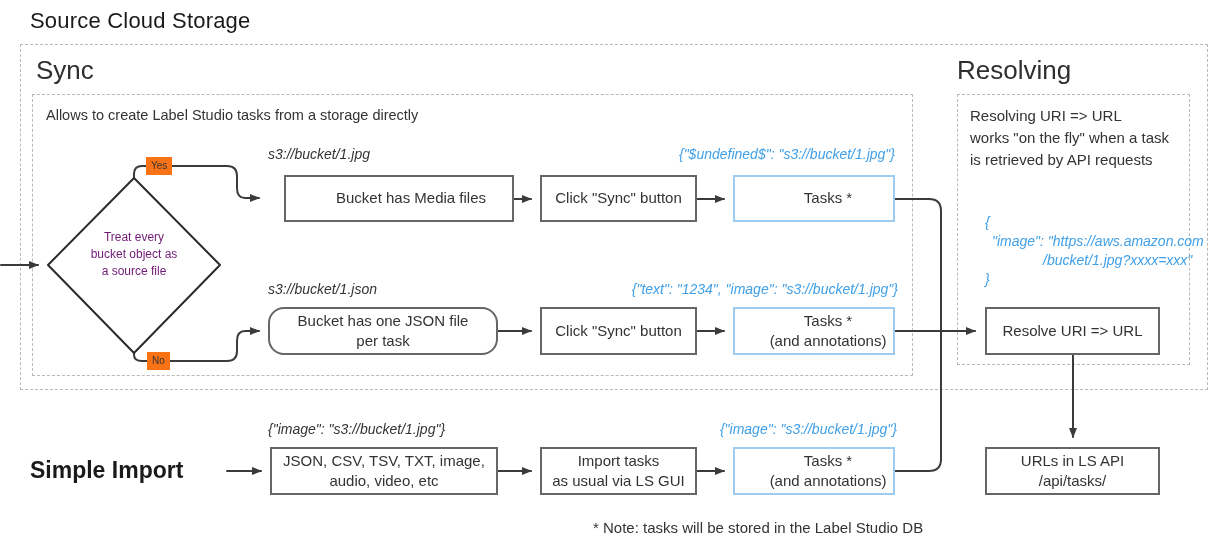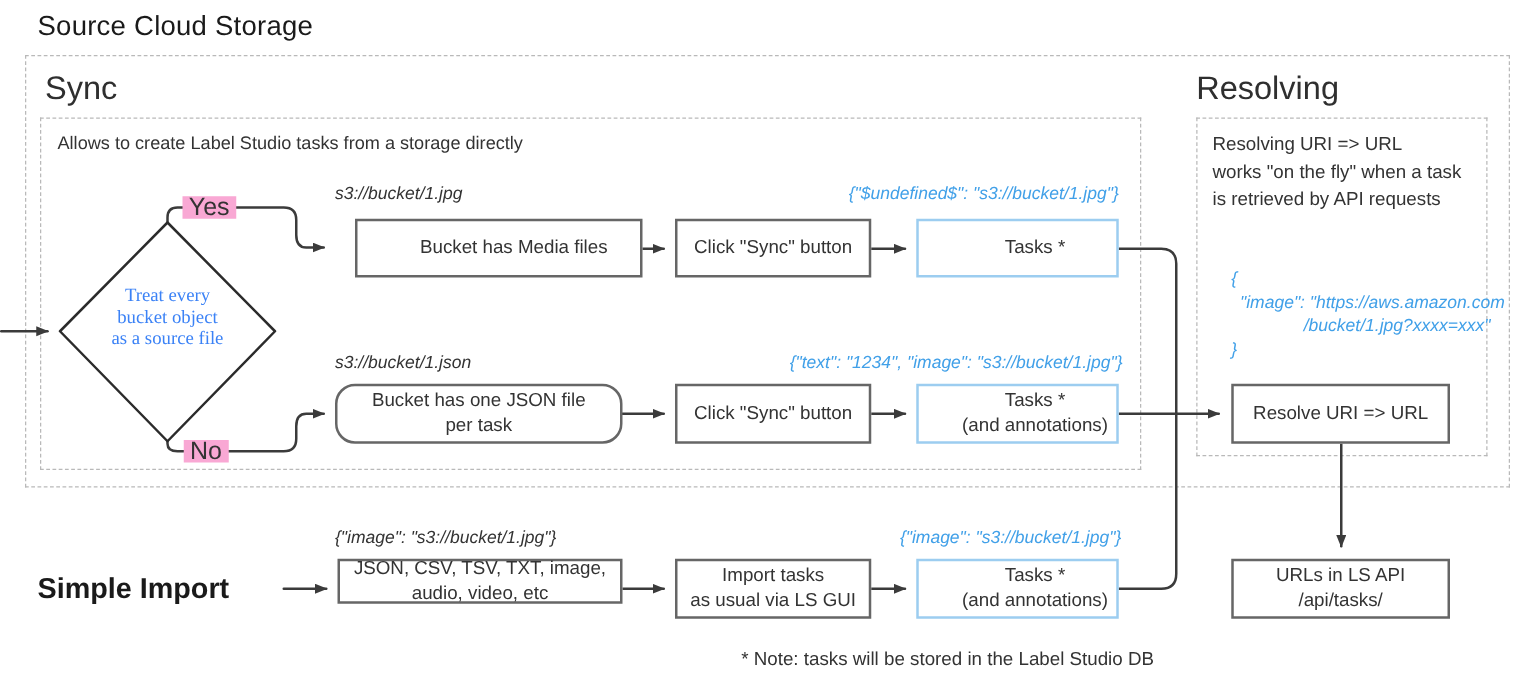--- a/index.html
+++ b/index.html
@@ -61,9 +61,9 @@
   .lbl.right { text-align: right; }
   .branch-label {
     position: absolute;
-    background: #f9a8d4;
+    background: #f97316;
     padding: 0 5px;
-    font-size: 20px;
+    font-size: 10px;
     color: #333333;
     line-height: 18px;
   }

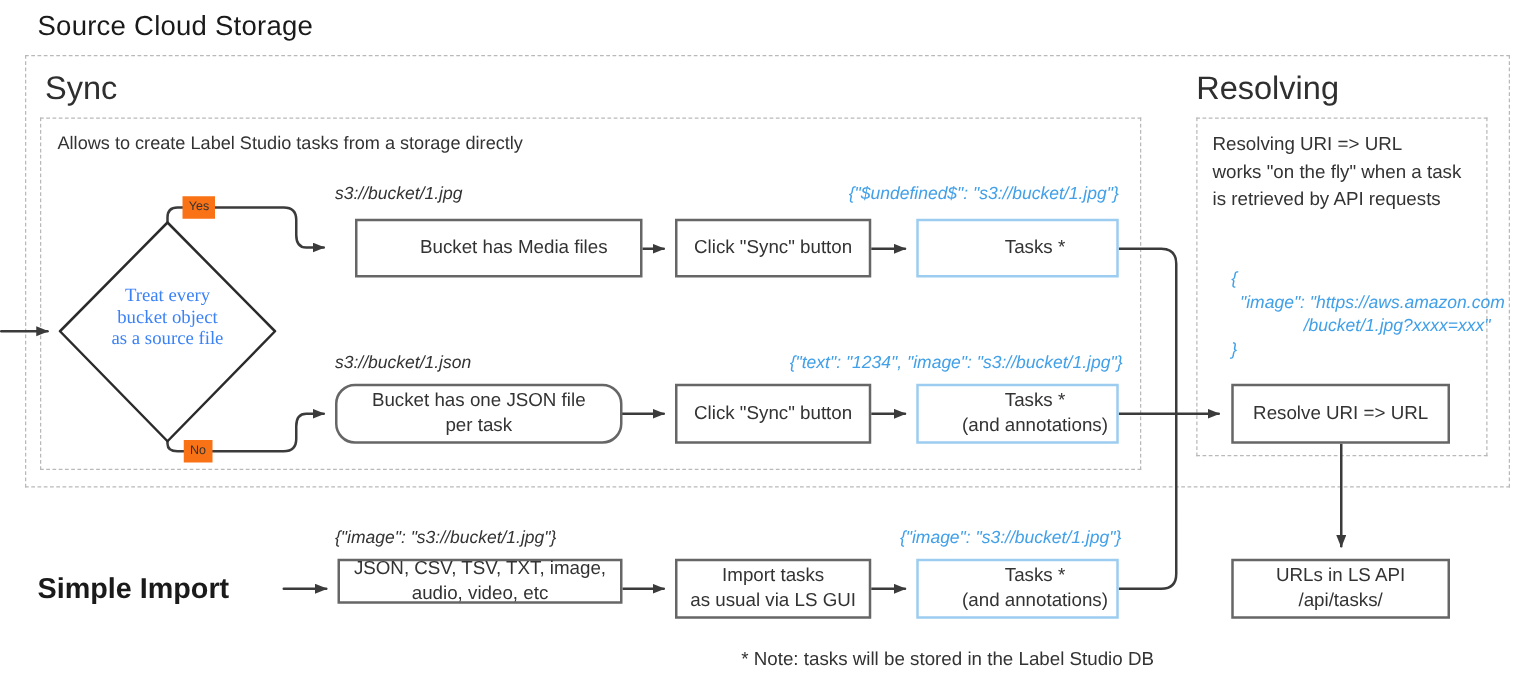--- a/index.html
+++ b/index.html
@@ -73,10 +73,9 @@
     top: 229px;
     width: 90px;
     text-align: center;
-    font-size: 15px;
+    font-size: 12px;
     line-height: 17px;
-    color: #3b82f6;
-    font-family: Liberation Serif, serif;
+    color: #701a75;
   }
   .resolving-desc {
     position: absolute;

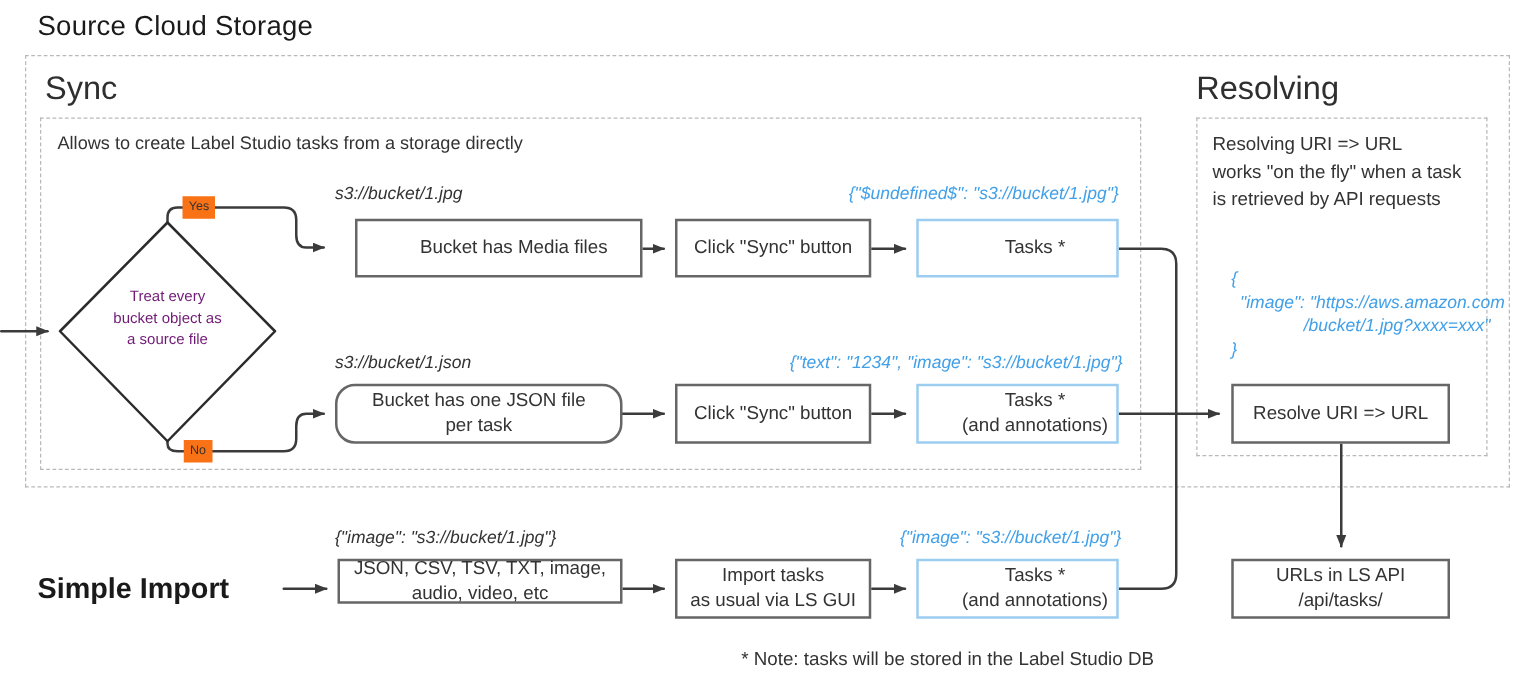--- a/index.html
+++ b/index.html
@@ -216,7 +216,7 @@
 
   <div class="import-title">Simple Import</div>
   <div class="lbl" style="left:268px; top:421px;">{"image": "s3://bucket/1.jpg"}</div>
-  <div class="box" style="left:270px; top:447px; width:228px; height:36px;">
+  <div class="box" style="left:270px; top:447px; width:228px; height:48px;">
     <div>JSON, CSV, TSV, TXT, image,</div>
     <div>audio, video, etc</div>
   </div>

